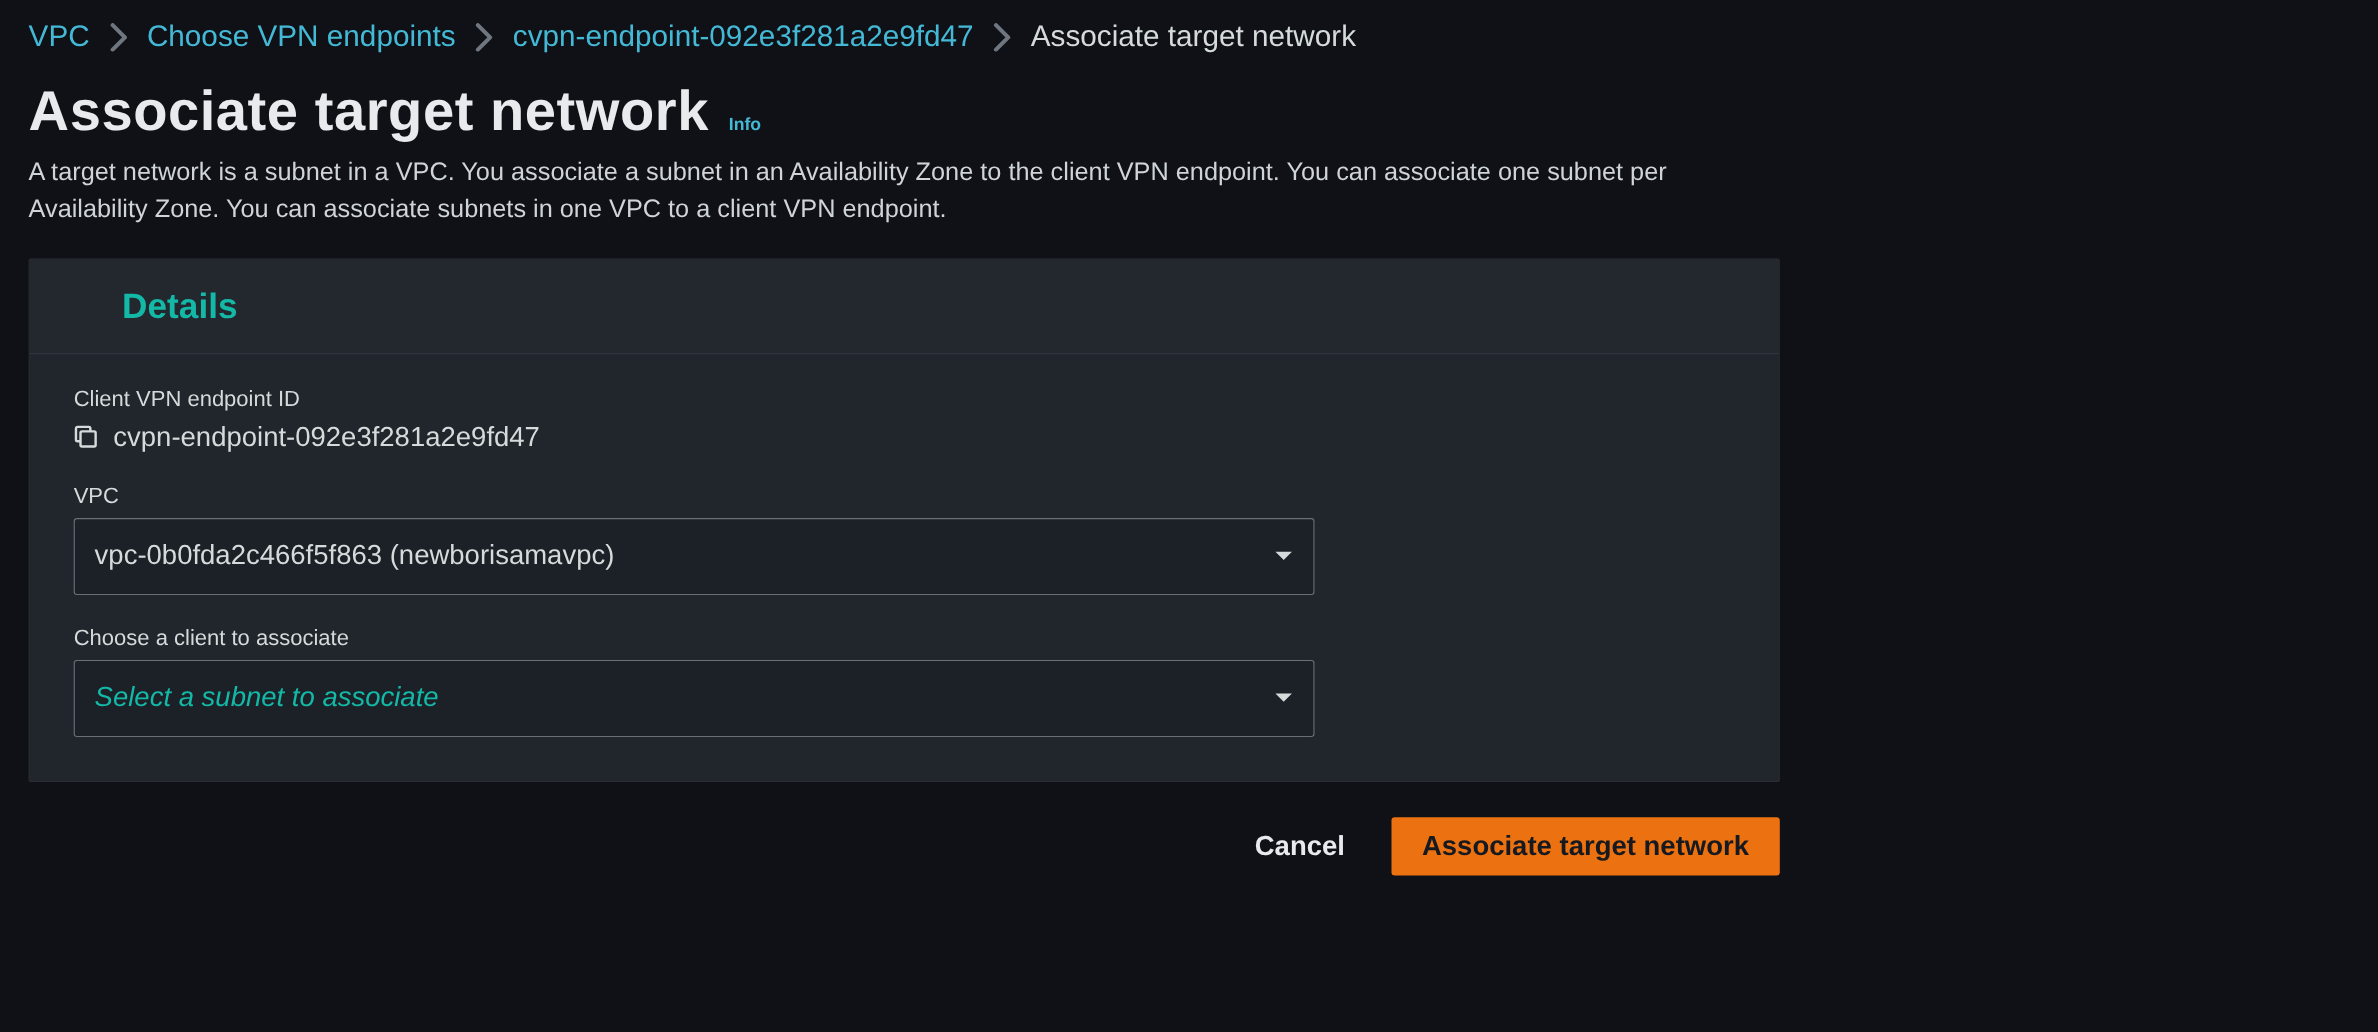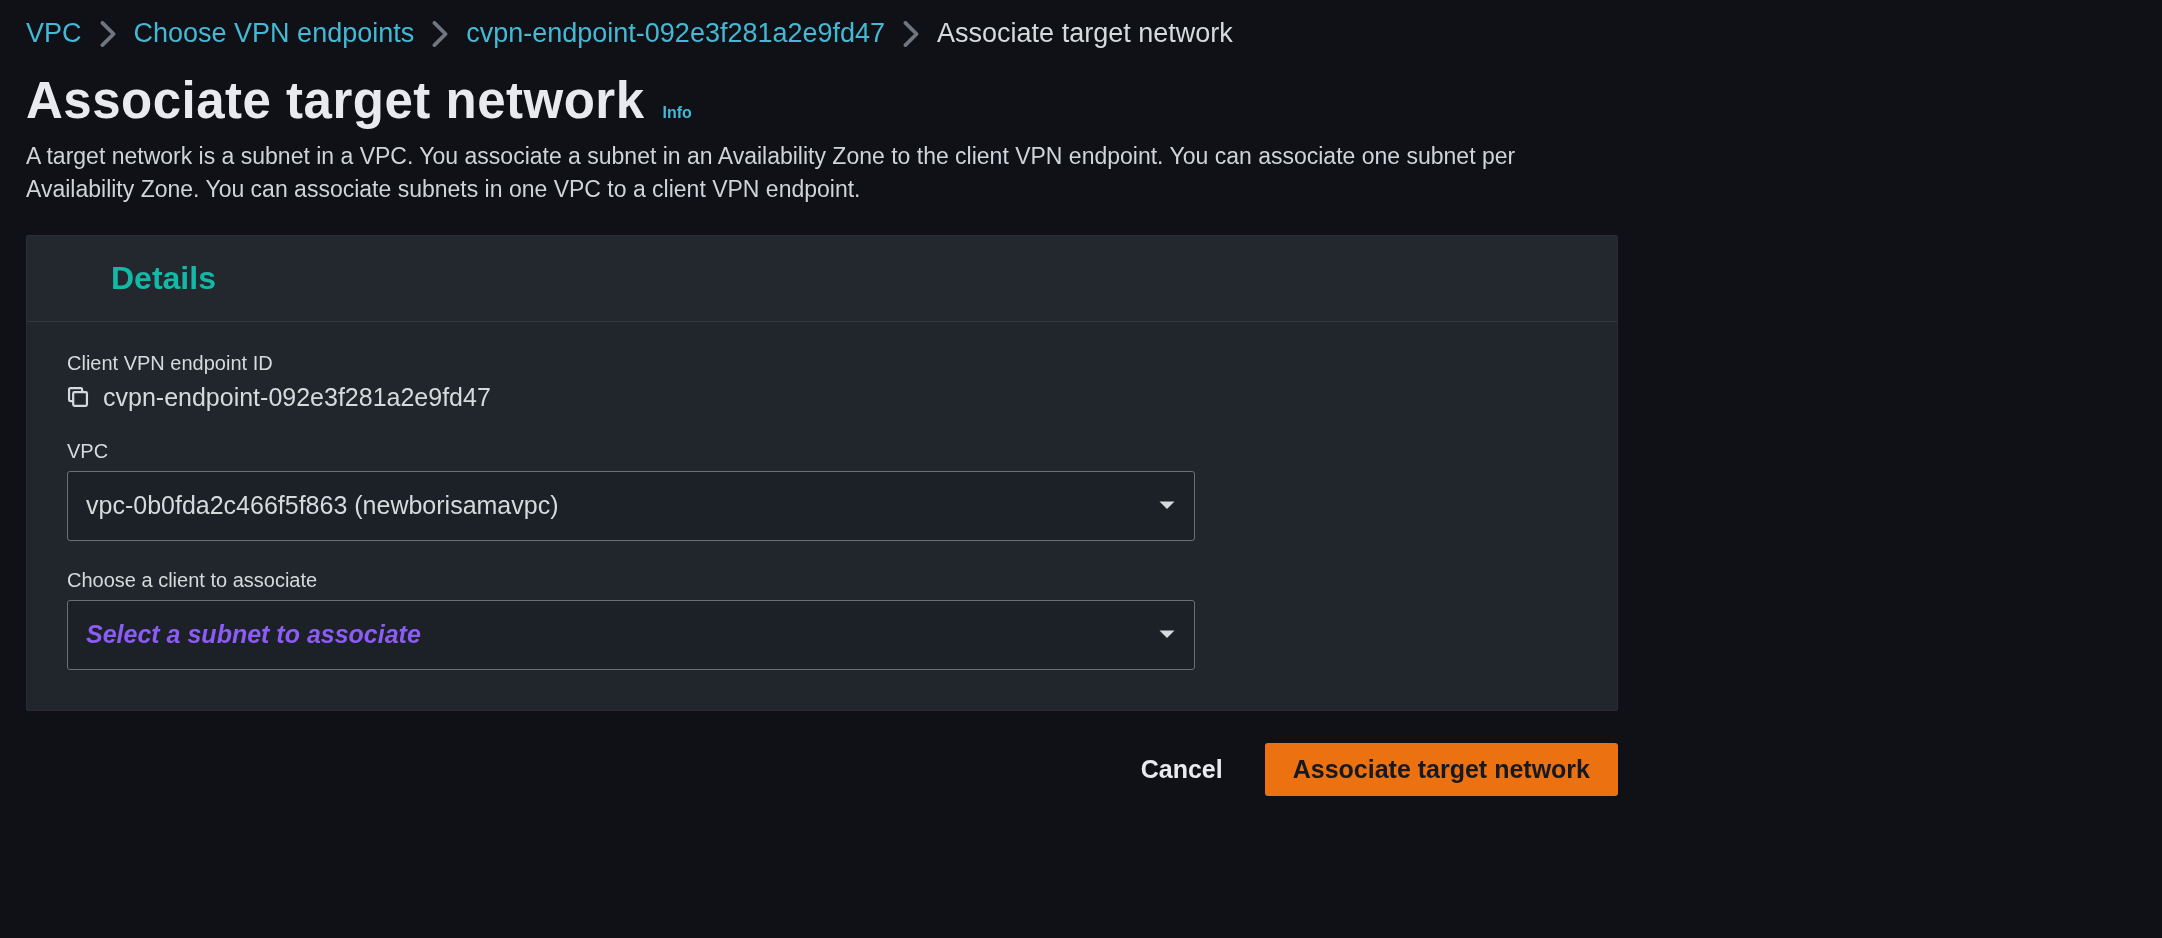--- a/index.html
+++ b/index.html
@@ -106,7 +106,7 @@
     color: #d5dbdb;
     cursor: pointer;
   }
-  .select.placeholder { color: #8b5cf6; font-style: italic; font-weight: bold; }
+  .select.placeholder { color: #14b8a6; font-style: italic; }
   .select .caret { color: #d5dbdb; display:inline-flex; }
   .select .caret svg { width:18px; height:14px; }
   .actions {

